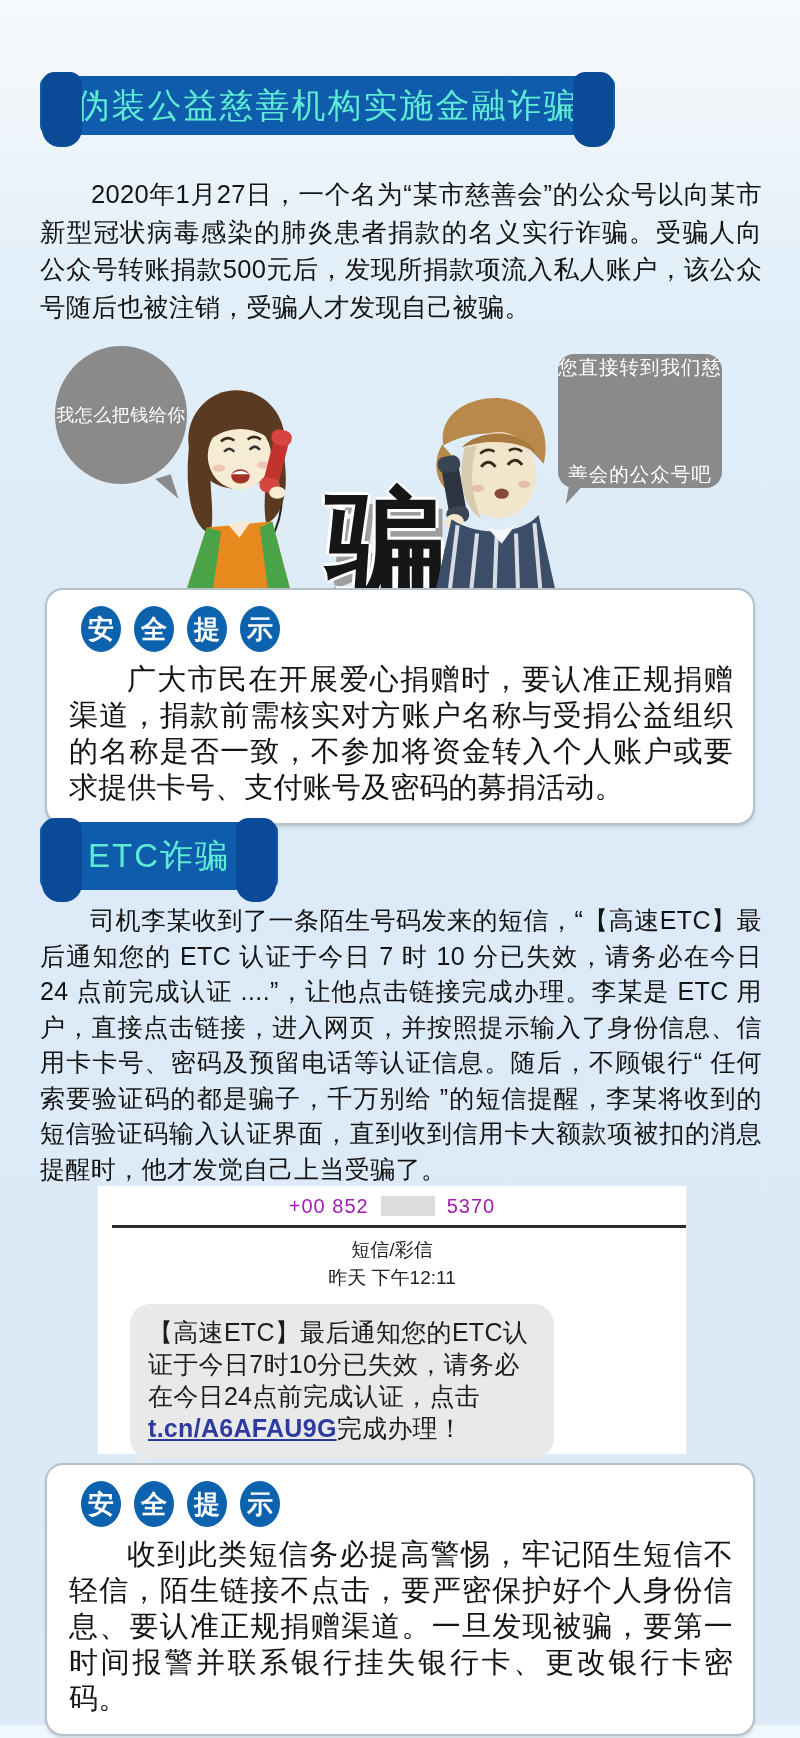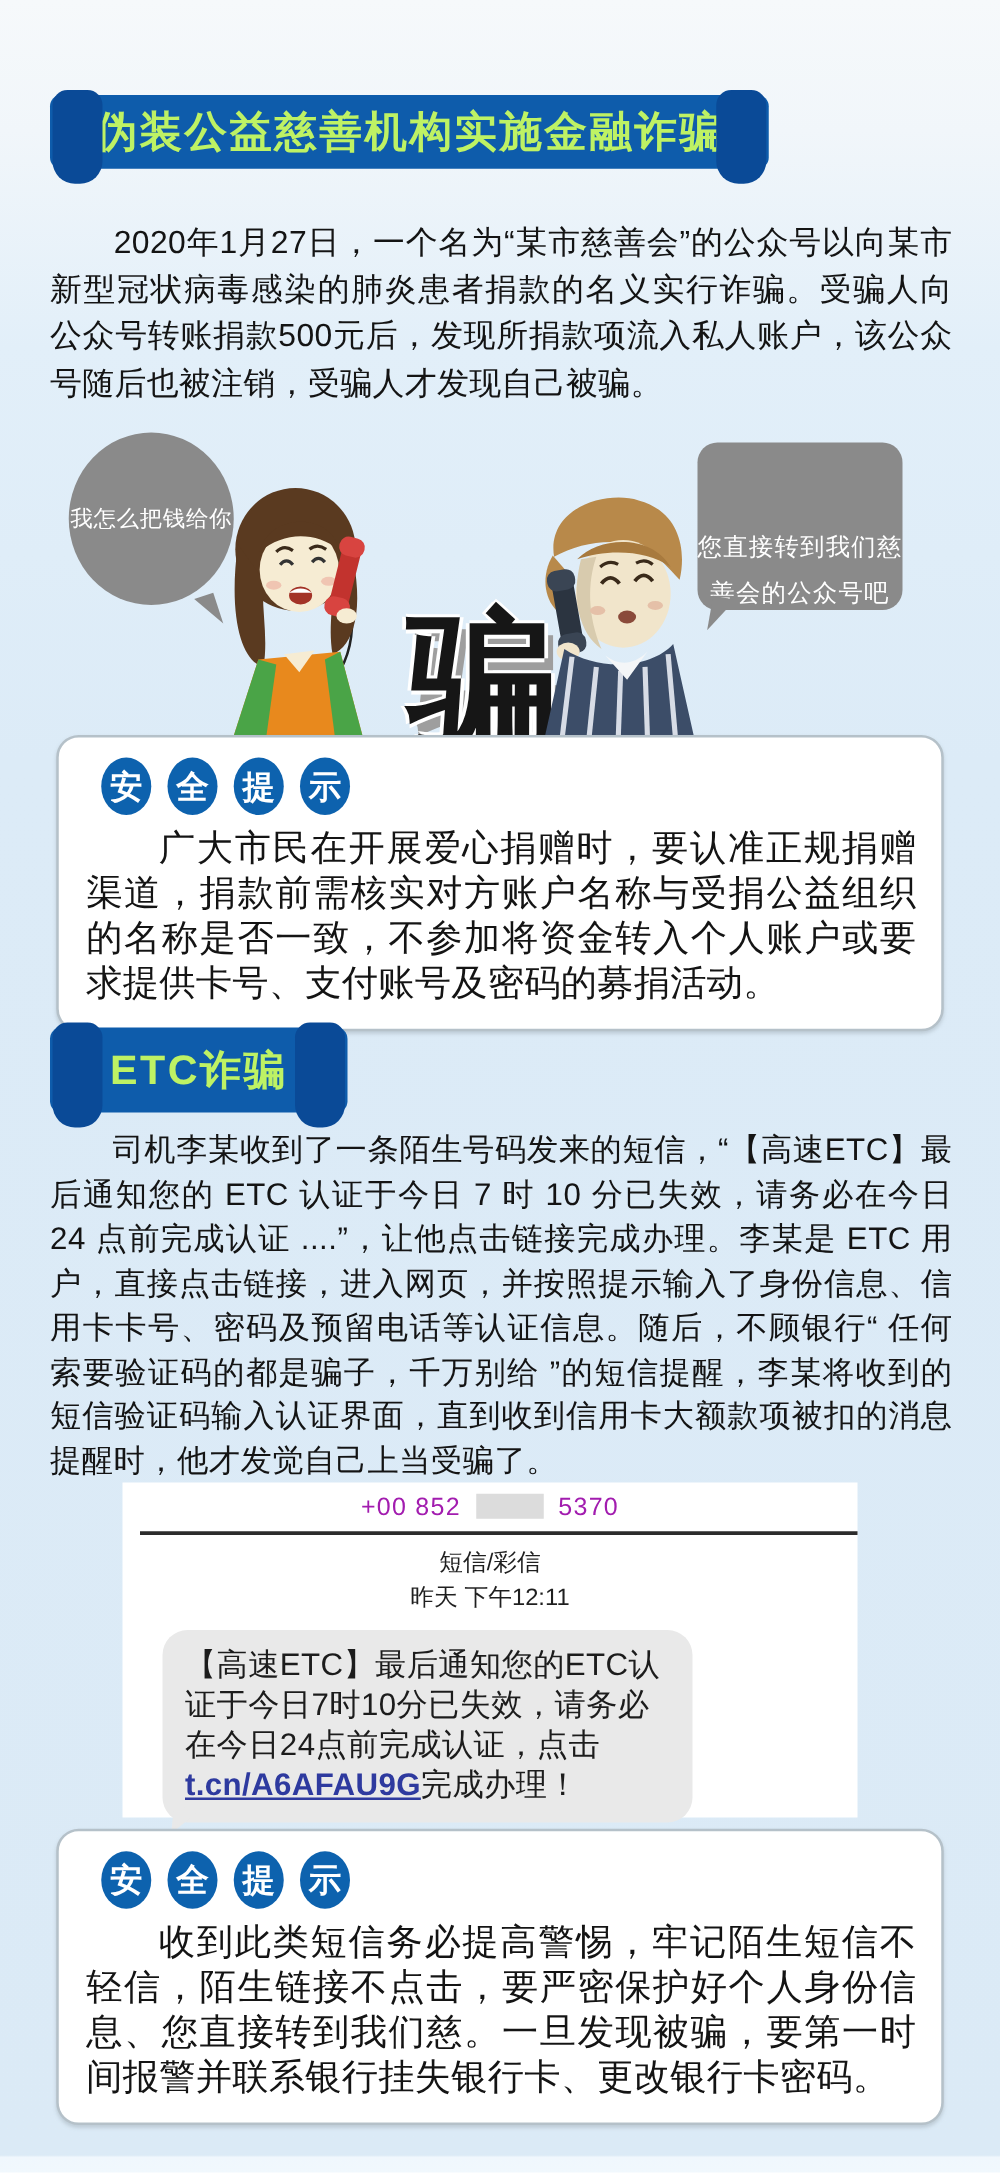--- a/index.html
+++ b/index.html
@@ -22,7 +22,7 @@
   .ribbon::before{left:2px;}
   .ribbon::after{right:2px;}
   .ribbon .ribbon-label{
-    position:relative;z-index:3;color:#bef264;font-weight:700;letter-spacing:2px;
+    position:relative;z-index:3;color:#5eead4;font-weight:400;letter-spacing:2px;
   }
   .ribbon1{left:40px;top:76px;width:575px;height:59px;}
   .ribbon1 .ribbon-label{font-size:34px;}

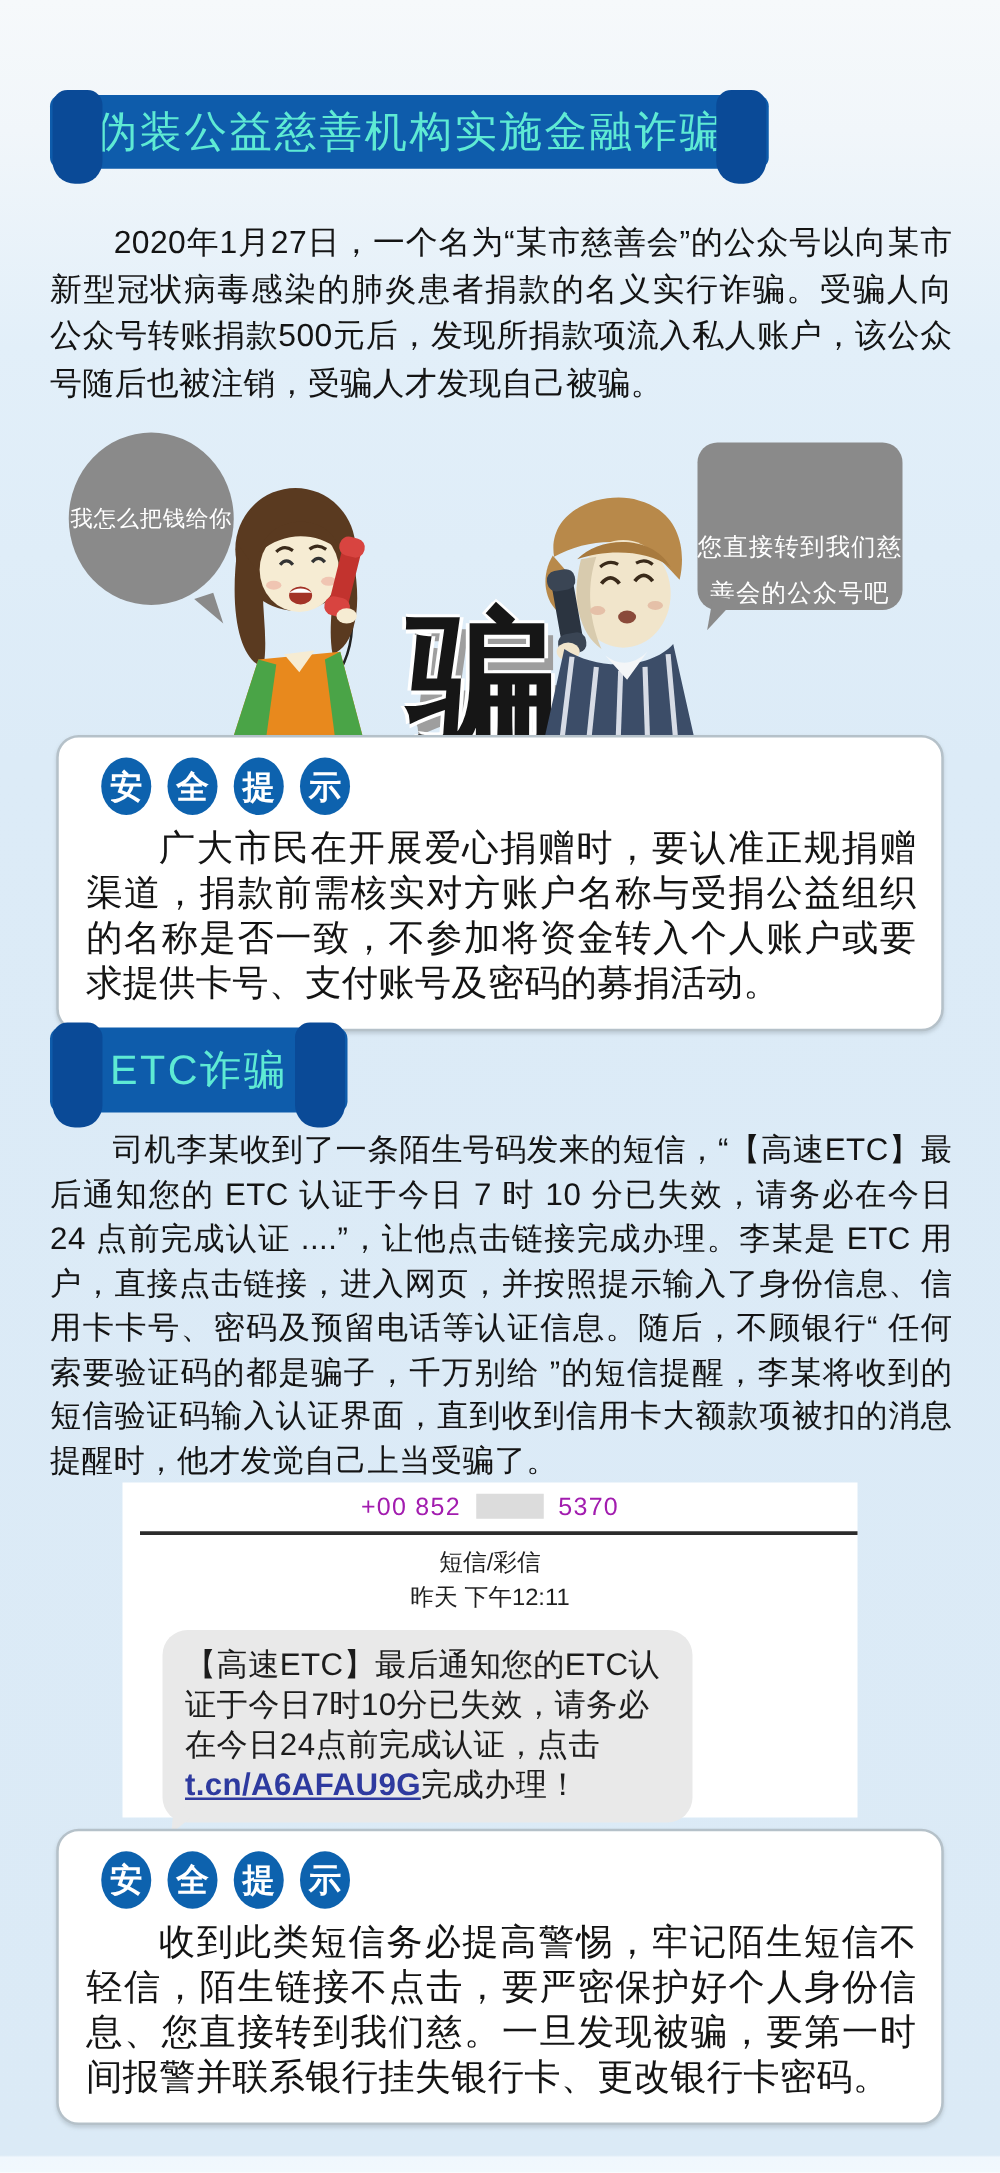--- a/index.html
+++ b/index.html
@@ -50,7 +50,7 @@
   }
   .sb-right{
     left:518px;top:18px;width:164px;height:134px;border-radius:16px;
-    display:flex;flex-direction:column;align-items:center;justify-content:flex-end;gap:10px;
+    display:flex;flex-direction:column;align-items:center;justify-content:space-between;gap:10px;
   }
   .sb-right .sb-line{font-size:19.5px;letter-spacing:1px;display:block;}
   .sb-tail-right{

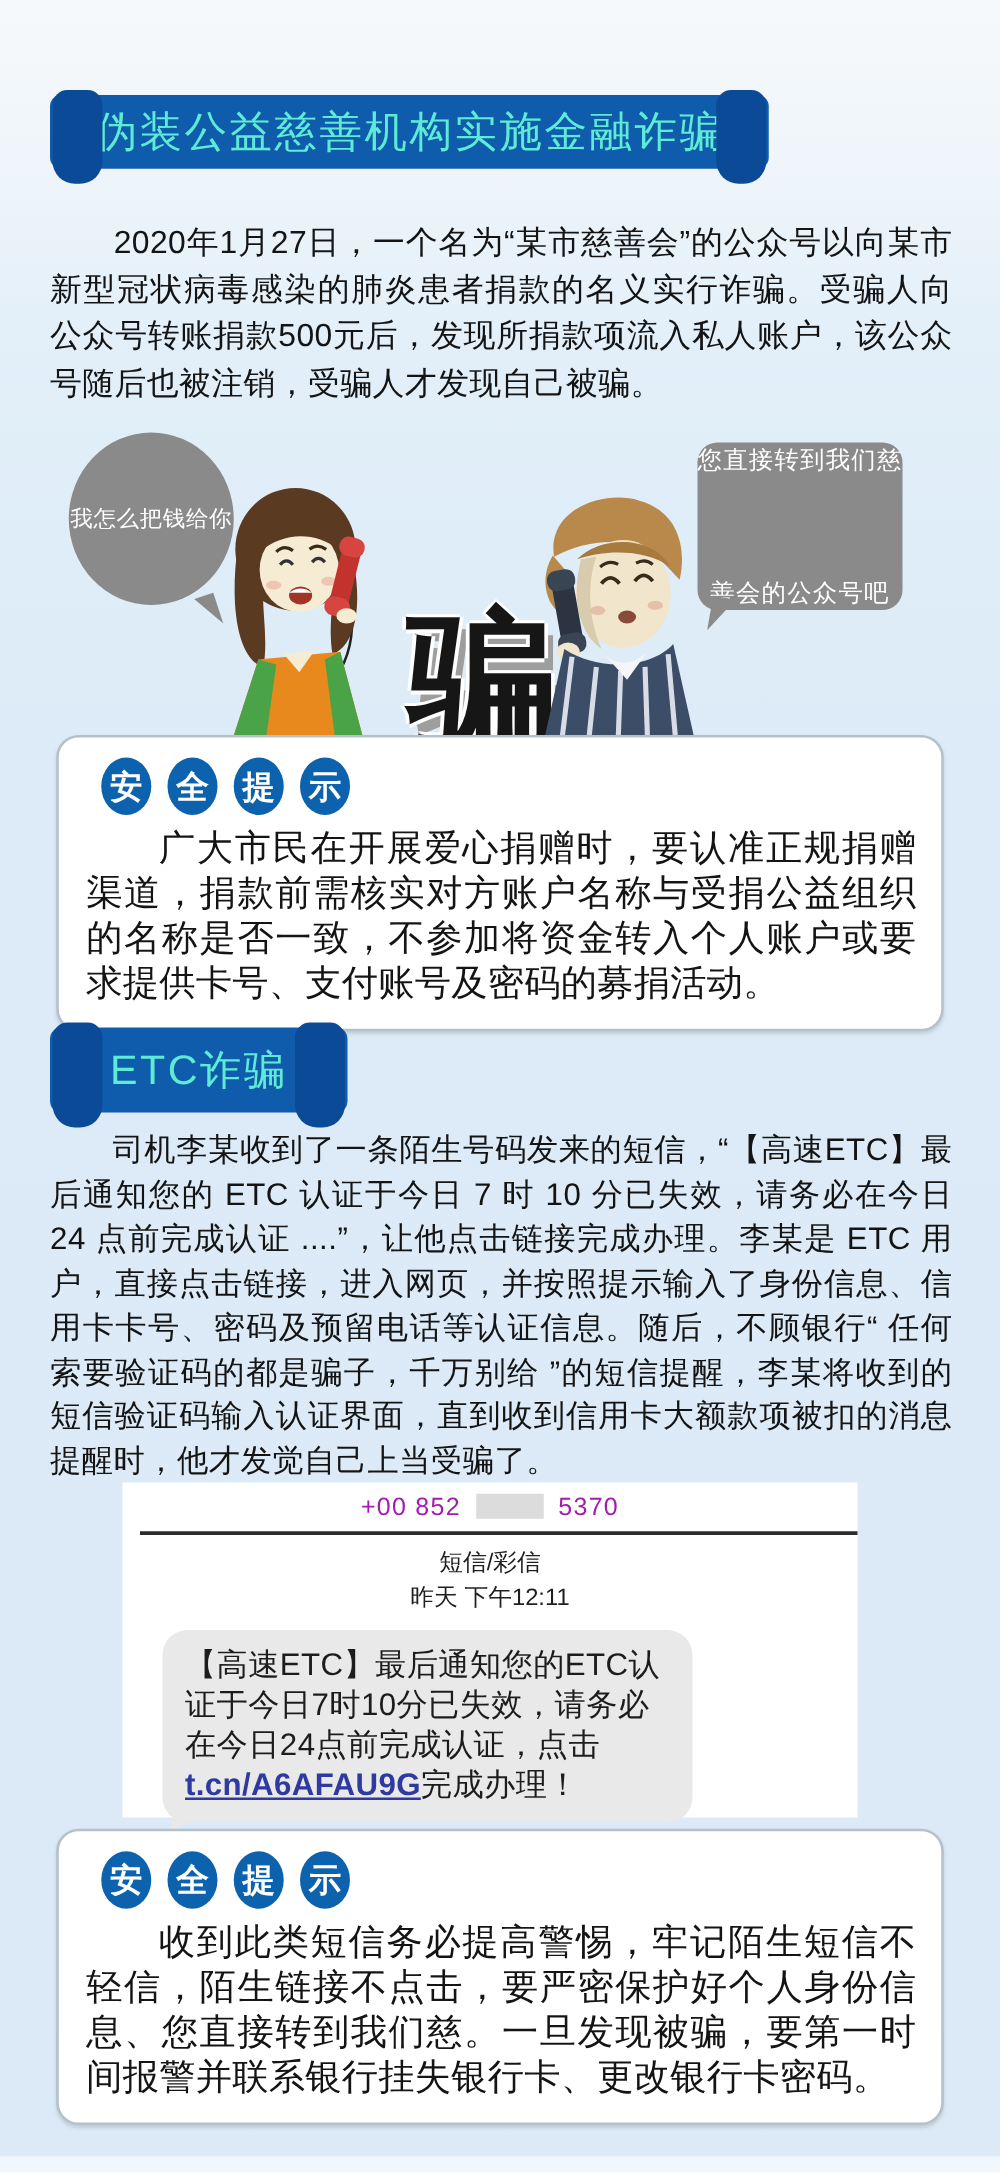--- a/index.html
+++ b/index.html
@@ -232,7 +232,7 @@
       <span class="badge">提</span>
       <span class="badge">示</span>
     </div>
-    <p class="tiptext">收到此类短信务必提高警惕，牢记陌生短信不轻信，陌生链接不点击，要严密保护好个人身份信息、您直接转到我们慈。一旦发现被骗，要第一时间报警并联系银行挂失银行卡、更改银行卡密码。</p>
+    <p class="tiptext">收到此类短信务必提高警惕，牢记陌生短信不轻信，陌生链接不点击，要严密保护好个人身份信息、要认准正规捐赠渠道。一旦发现被骗，要第一时间报警并联系银行挂失银行卡、更改银行卡密码。</p>
   </div>
 
 </div>

